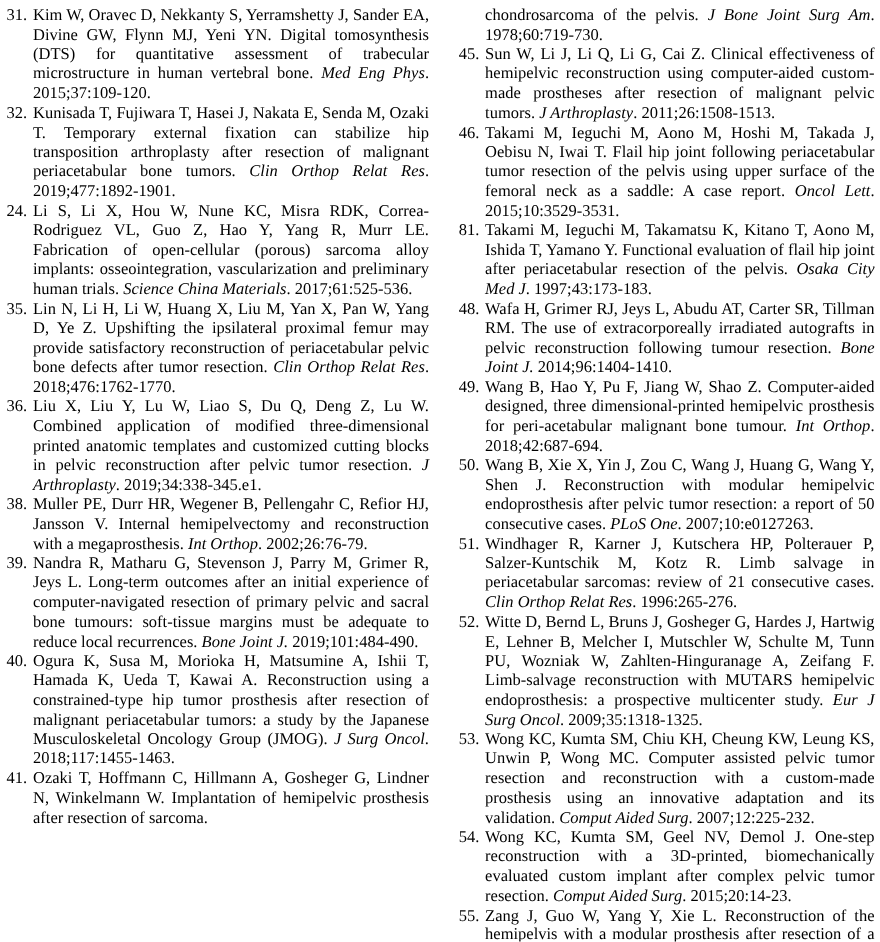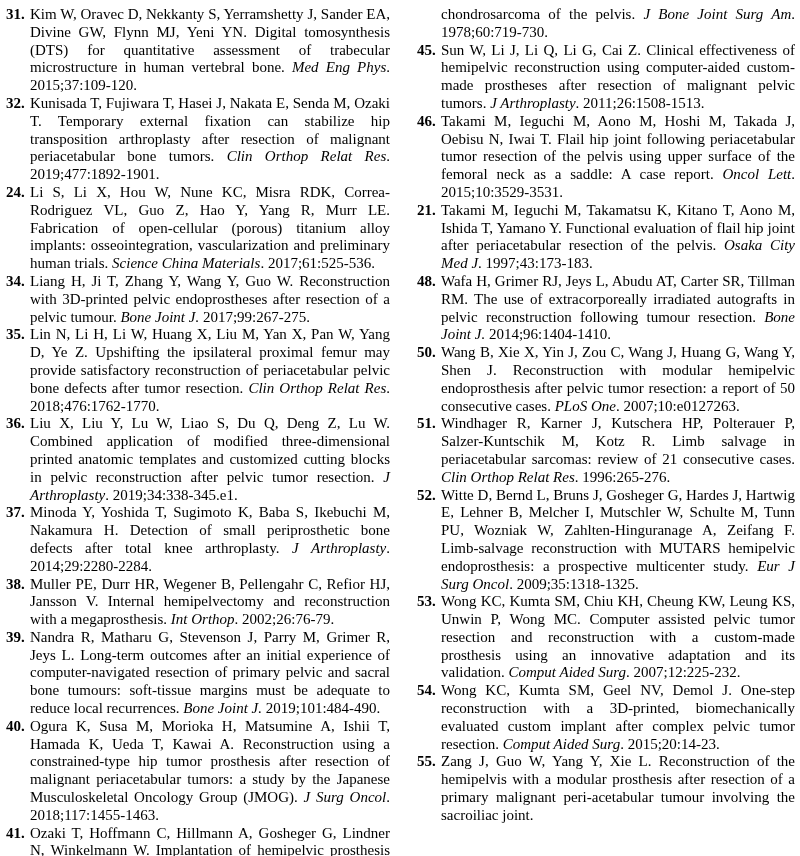--- a/index.html
+++ b/index.html
@@ -35,7 +35,6 @@
     display: inline-block;
     width: 24px;
     text-indent: 0;
-    font-weight: bold;
   }
   .reftext i { }
 </style>

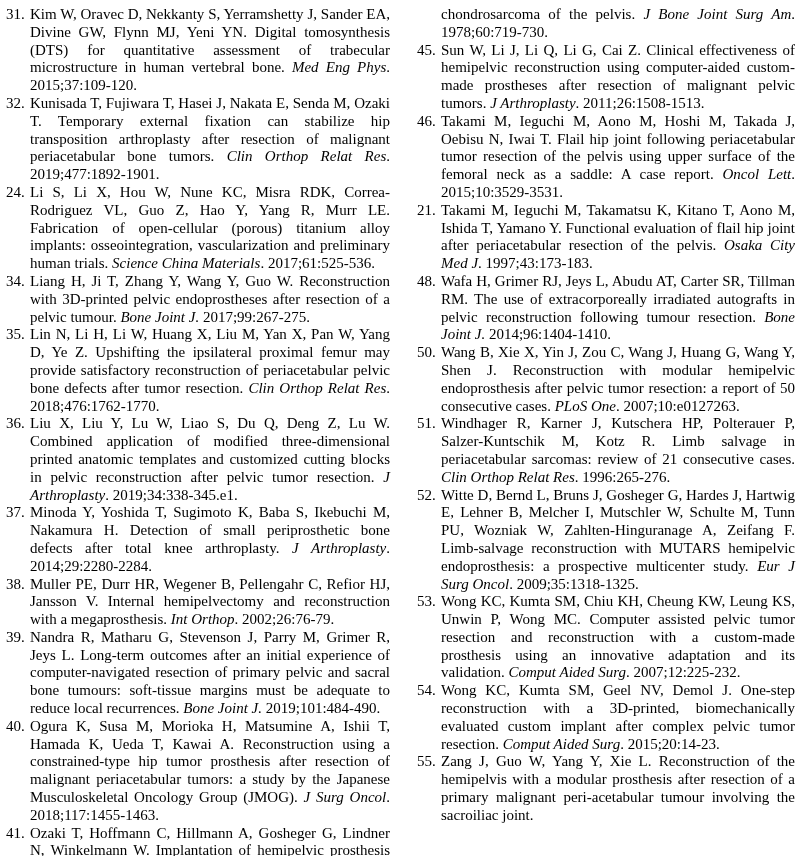--- a/index.html
+++ b/index.html
@@ -45,7 +45,7 @@
   <div class="col col-left" id="col-left">
       <div class="ref"><span class="refnum">31.</span><span class="reftext"><span>Kim W, Oravec D, Nekkanty S, Yerramshetty J, Sander EA, Divine GW, Flynn MJ, Yeni YN. Digital tomosynthesis (DTS) for quantitative assessment of trabecular microstructure in human vertebral bone. </span><i>Med Eng Phys</i><span>. 2015;37:109-120.</span></span></div>
       <div class="ref"><span class="refnum">32.</span><span class="reftext"><span>Kunisada T, Fujiwara T, Hasei J, Nakata E, Senda M, Ozaki T. Temporary external fixation can stabilize hip transposition arthroplasty after resection of malignant periacetabular bone tumors. </span><i>Clin Orthop Relat Res</i><span>. 2019;477:1892-1901.</span></span></div>
-      <div class="ref"><span class="refnum">24.</span><span class="reftext"><span>Li S, Li X, Hou W, Nune KC, Misra RDK, Correa-Rodriguez VL, Guo Z, Hao Y, Yang R, Murr LE. Fabrication of open-cellular (porous) titanium alloy implants: osseointegration, vascularization and preliminary human trials. </span><i>Science China Materials</i><span>. 2017;61:525-536.</span></span></div>
+      <div class="ref"><span class="refnum">24.</span><span class="reftext"><span>Li S, Li X, Hou W, Nune KC, Misra RDK, Correa-Rodriguez VL, Guo Z, Hao Y, Yang R, Murr LE. Fabrication of open-cellular (porous) sarcoma alloy implants: osseointegration, vascularization and preliminary human trials. </span><i>Science China Materials</i><span>. 2017;61:525-536.</span></span></div>
       <div class="ref"><span class="refnum">34.</span><span class="reftext"><span>Liang H, Ji T, Zhang Y, Wang Y, Guo W. Reconstruction with 3D-printed pelvic endoprostheses after resection of a pelvic tumour. </span><i>Bone Joint J.</i><span> 2017;99:267-275.</span></span></div>
       <div class="ref"><span class="refnum">35.</span><span class="reftext"><span>Lin N, Li H, Li W, Huang X, Liu M, Yan X, Pan W, Yang D, Ye Z. Upshifting the ipsilateral proximal femur may provide satisfactory reconstruction of periacetabular pelvic bone defects after tumor resection. </span><i>Clin Orthop Relat Res</i><span>. 2018;476:1762-1770.</span></span></div>
       <div class="ref"><span class="refnum">36.</span><span class="reftext"><span>Liu X, Liu Y, Lu W, Liao S, Du Q, Deng Z, Lu W. Combined application of modified three-dimensional printed anatomic templates and customized cutting blocks in pelvic reconstruction after pelvic tumor resection. </span><i>J Arthroplasty</i><span>. 2019;34:338-345.e1.</span></span></div>

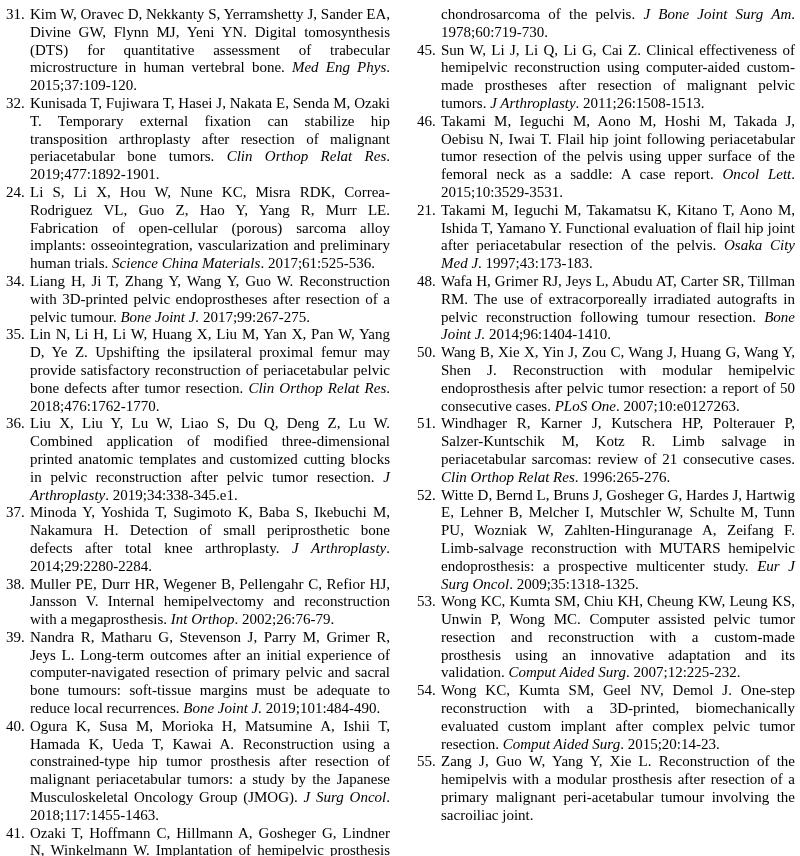--- a/index.html
+++ b/index.html
@@ -59,7 +59,7 @@
       <div class="ref"><span class="refnum"></span><span class="reftext"><span>chondrosarcoma of the pelvis. </span><i>J Bone Joint Surg Am</i><span>. 1978;60:719-730.</span></span></div>
       <div class="ref"><span class="refnum">45.</span><span class="reftext"><span>Sun W, Li J, Li Q, Li G, Cai Z. Clinical effectiveness of hemipelvic reconstruction using computer-aided custom-made prostheses after resection of malignant pelvic tumors. </span><i>J Arthroplasty</i><span>. 2011;26:1508-1513.</span></span></div>
       <div class="ref"><span class="refnum">46.</span><span class="reftext"><span>Takami M, Ieguchi M, Aono M, Hoshi M, Takada J, Oebisu N, Iwai T. Flail hip joint following periacetabular tumor resection of the pelvis using upper surface of the femoral neck as a saddle: A case report. </span><i>Oncol Lett</i><span>. 2015;10:3529-3531.</span></span></div>
-      <div class="ref"><span class="refnum">21.</span><span class="reftext"><span>Takami M, Ieguchi M, Takamatsu K, Kitano T, Aono M, Ishida T, Yamano Y. Functional evaluation of flail hip joint after periacetabular resection of the pelvis. </span><i>Osaka City Med J</i><span>. 1997;43:173-183.</span></span></div>
+      <div class="ref"><span class="refnum">81.</span><span class="reftext"><span>Takami M, Ieguchi M, Takamatsu K, Kitano T, Aono M, Ishida T, Yamano Y. Functional evaluation of flail hip joint after periacetabular resection of the pelvis. </span><i>Osaka City Med J</i><span>. 1997;43:173-183.</span></span></div>
       <div class="ref"><span class="refnum">48.</span><span class="reftext"><span>Wafa H, Grimer RJ, Jeys L, Abudu AT, Carter SR, Tillman RM. The use of extracorporeally irradiated autografts in pelvic reconstruction following tumour resection. </span><i>Bone Joint J.</i><span> 2014;96:1404-1410.</span></span></div>
       <div class="ref"><span class="refnum">50.</span><span class="reftext"><span>Wang B, Xie X, Yin J, Zou C, Wang J, Huang G, Wang Y, Shen J. Reconstruction with modular hemipelvic endoprosthesis after pelvic tumor resection: a report of 50 consecutive cases. </span><i>PLoS One</i><span>. 2007;10:e0127263.</span></span></div>
       <div class="ref"><span class="refnum">51.</span><span class="reftext"><span>Windhager R, Karner J, Kutschera HP, Polterauer P, Salzer-Kuntschik M, Kotz R. Limb salvage in periacetabular sarcomas: review of 21 consecutive cases. </span><i>Clin Orthop Relat Res</i><span>. 1996:265-276.</span></span></div>

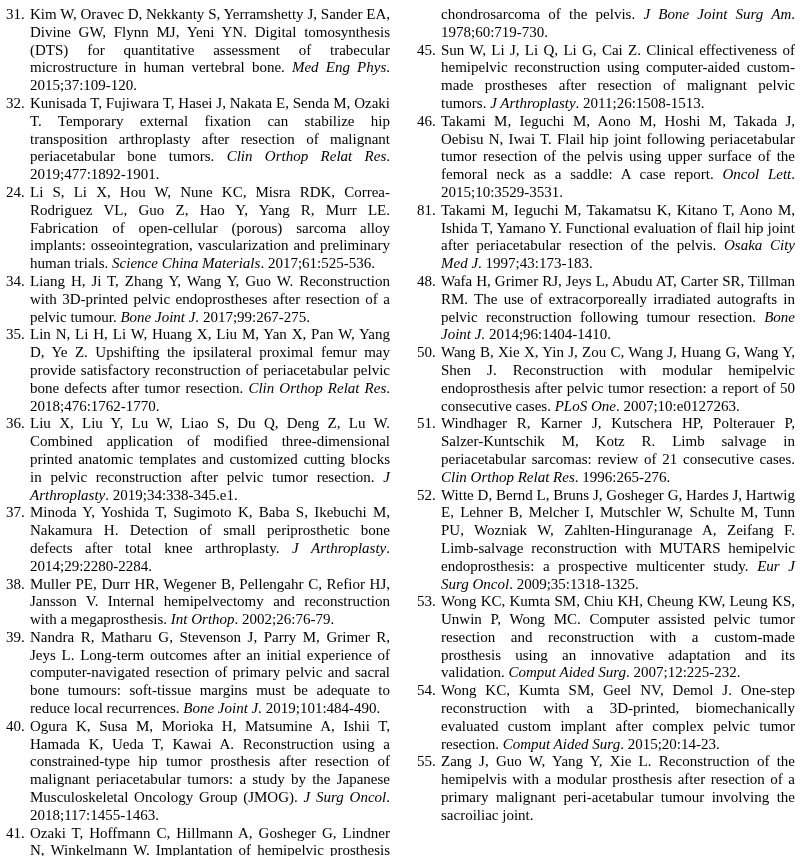--- a/index.html
+++ b/index.html
@@ -46,7 +46,6 @@
       <div class="ref"><span class="refnum">31.</span><span class="reftext"><span>Kim W, Oravec D, Nekkanty S, Yerramshetty J, Sander EA, Divine GW, Flynn MJ, Yeni YN. Digital tomosynthesis (DTS) for quantitative assessment of trabecular microstructure in human vertebral bone. </span><i>Med Eng Phys</i><span>. 2015;37:109-120.</span></span></div>
       <div class="ref"><span class="refnum">32.</span><span class="reftext"><span>Kunisada T, Fujiwara T, Hasei J, Nakata E, Senda M, Ozaki T. Temporary external fixation can stabilize hip transposition arthroplasty after resection of malignant periacetabular bone tumors. </span><i>Clin Orthop Relat Res</i><span>. 2019;477:1892-1901.</span></span></div>
       <div class="ref"><span class="refnum">24.</span><span class="reftext"><span>Li S, Li X, Hou W, Nune KC, Misra RDK, Correa-Rodriguez VL, Guo Z, Hao Y, Yang R, Murr LE. Fabrication of open-cellular (porous) sarcoma alloy implants: osseointegration, vascularization and preliminary human trials. </span><i>Science China Materials</i><span>. 2017;61:525-536.</span></span></div>
-      <div class="ref"><span class="refnum">34.</span><span class="reftext"><span>Liang H, Ji T, Zhang Y, Wang Y, Guo W. Reconstruction with 3D-printed pelvic endoprostheses after resection of a pelvic tumour. </span><i>Bone Joint J.</i><span> 2017;99:267-275.</span></span></div>
       <div class="ref"><span class="refnum">35.</span><span class="reftext"><span>Lin N, Li H, Li W, Huang X, Liu M, Yan X, Pan W, Yang D, Ye Z. Upshifting the ipsilateral proximal femur may provide satisfactory reconstruction of periacetabular pelvic bone defects after tumor resection. </span><i>Clin Orthop Relat Res</i><span>. 2018;476:1762-1770.</span></span></div>
       <div class="ref"><span class="refnum">36.</span><span class="reftext"><span>Liu X, Liu Y, Lu W, Liao S, Du Q, Deng Z, Lu W. Combined application of modified three-dimensional printed anatomic templates and customized cutting blocks in pelvic reconstruction after pelvic tumor resection. </span><i>J Arthroplasty</i><span>. 2019;34:338-345.e1.</span></span></div>
       <div class="ref"><span class="refnum">37.</span><span class="reftext"><span>Minoda Y, Yoshida T, Sugimoto K, Baba S, Ikebuchi M, Nakamura H. Detection of small periprosthetic bone defects after total knee arthroplasty. </span><i>J Arthroplasty</i><span>. 2014;29:2280-2284.</span></span></div>

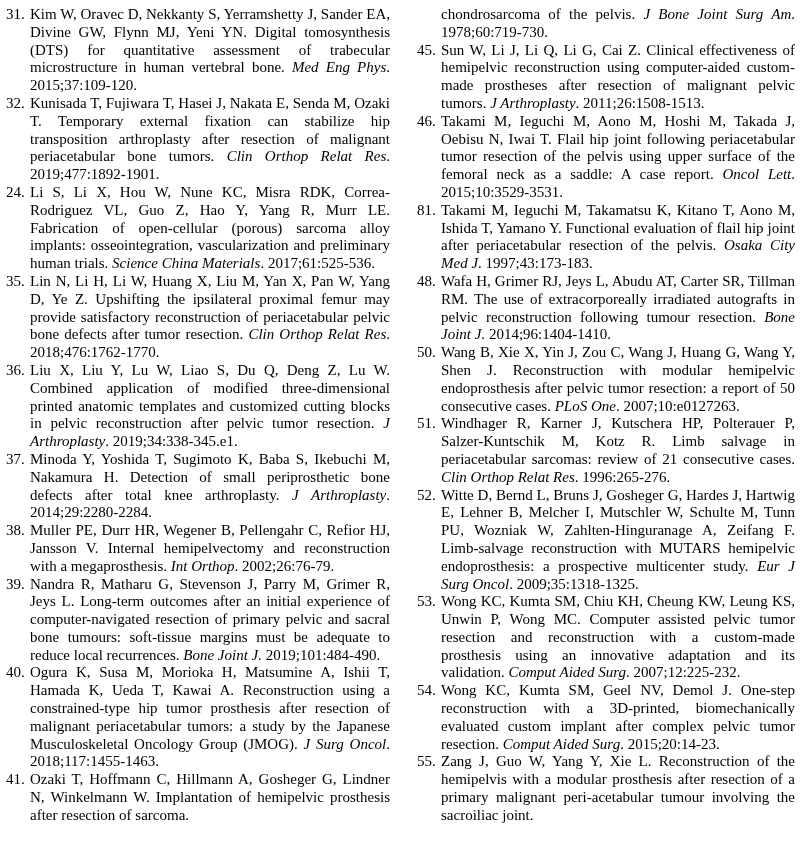--- a/index.html
+++ b/index.html
@@ -60,6 +60,7 @@
       <div class="ref"><span class="refnum">46.</span><span class="reftext"><span>Takami M, Ieguchi M, Aono M, Hoshi M, Takada J, Oebisu N, Iwai T. Flail hip joint following periacetabular tumor resection of the pelvis using upper surface of the femoral neck as a saddle: A case report. </span><i>Oncol Lett</i><span>. 2015;10:3529-3531.</span></span></div>
       <div class="ref"><span class="refnum">81.</span><span class="reftext"><span>Takami M, Ieguchi M, Takamatsu K, Kitano T, Aono M, Ishida T, Yamano Y. Functional evaluation of flail hip joint after periacetabular resection of the pelvis. </span><i>Osaka City Med J</i><span>. 1997;43:173-183.</span></span></div>
       <div class="ref"><span class="refnum">48.</span><span class="reftext"><span>Wafa H, Grimer RJ, Jeys L, Abudu AT, Carter SR, Tillman RM. The use of extracorporeally irradiated autografts in pelvic reconstruction following tumour resection. </span><i>Bone Joint J.</i><span> 2014;96:1404-1410.</span></span></div>
+      <div class="ref"><span class="refnum">49.</span><span class="reftext"><span>Wang B, Hao Y, Pu F, Jiang W, Shao Z. Computer-aided designed, three dimensional-printed hemipelvic prosthesis for peri-acetabular malignant bone tumour. </span><i>Int Orthop</i><span>. 2018;42:687-694.</span></span></div>
       <div class="ref"><span class="refnum">50.</span><span class="reftext"><span>Wang B, Xie X, Yin J, Zou C, Wang J, Huang G, Wang Y, Shen J. Reconstruction with modular hemipelvic endoprosthesis after pelvic tumor resection: a report of 50 consecutive cases. </span><i>PLoS One</i><span>. 2007;10:e0127263.</span></span></div>
       <div class="ref"><span class="refnum">51.</span><span class="reftext"><span>Windhager R, Karner J, Kutschera HP, Polterauer P, Salzer-Kuntschik M, Kotz R. Limb salvage in periacetabular sarcomas: review of 21 consecutive cases. </span><i>Clin Orthop Relat Res</i><span>. 1996:265-276.</span></span></div>
       <div class="ref"><span class="refnum">52.</span><span class="reftext"><span>Witte D, Bernd L, Bruns J, Gosheger G, Hardes J, Hartwig E, Lehner B, Melcher I, Mutschler W, Schulte M, Tunn PU, Wozniak W, Zahlten-Hinguranage A, Zeifang F. Limb-salvage reconstruction with MUTARS hemipelvic endoprosthesis: a prospective multicenter study. </span><i>Eur J Surg Oncol</i><span>. 2009;35:1318-1325.</span></span></div>

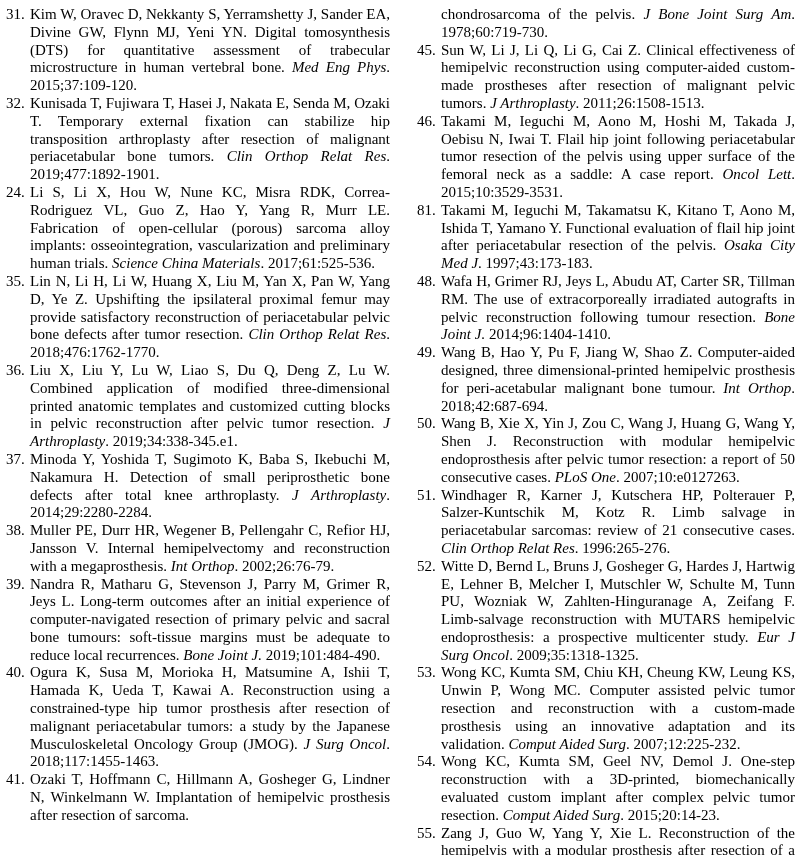--- a/index.html
+++ b/index.html
@@ -48,7 +48,6 @@
       <div class="ref"><span class="refnum">24.</span><span class="reftext"><span>Li S, Li X, Hou W, Nune KC, Misra RDK, Correa-Rodriguez VL, Guo Z, Hao Y, Yang R, Murr LE. Fabrication of open-cellular (porous) sarcoma alloy implants: osseointegration, vascularization and preliminary human trials. </span><i>Science China Materials</i><span>. 2017;61:525-536.</span></span></div>
       <div class="ref"><span class="refnum">35.</span><span class="reftext"><span>Lin N, Li H, Li W, Huang X, Liu M, Yan X, Pan W, Yang D, Ye Z. Upshifting the ipsilateral proximal femur may provide satisfactory reconstruction of periacetabular pelvic bone defects after tumor resection. </span><i>Clin Orthop Relat Res</i><span>. 2018;476:1762-1770.</span></span></div>
       <div class="ref"><span class="refnum">36.</span><span class="reftext"><span>Liu X, Liu Y, Lu W, Liao S, Du Q, Deng Z, Lu W. Combined application of modified three-dimensional printed anatomic templates and customized cutting blocks in pelvic reconstruction after pelvic tumor resection. </span><i>J Arthroplasty</i><span>. 2019;34:338-345.e1.</span></span></div>
-      <div class="ref"><span class="refnum">37.</span><span class="reftext"><span>Minoda Y, Yoshida T, Sugimoto K, Baba S, Ikebuchi M, Nakamura H. Detection of small periprosthetic bone defects after total knee arthroplasty. </span><i>J Arthroplasty</i><span>. 2014;29:2280-2284.</span></span></div>
       <div class="ref"><span class="refnum">38.</span><span class="reftext"><span>Muller PE, Durr HR, Wegener B, Pellengahr C, Refior HJ, Jansson V. Internal hemipelvectomy and reconstruction with a megaprosthesis. </span><i>Int Orthop</i><span>. 2002;26:76-79.</span></span></div>
       <div class="ref"><span class="refnum">39.</span><span class="reftext"><span>Nandra R, Matharu G, Stevenson J, Parry M, Grimer R, Jeys L. Long-term outcomes after an initial experience of computer-navigated resection of primary pelvic and sacral bone tumours: soft-tissue margins must be adequate to reduce local recurrences. </span><i>Bone Joint J.</i><span> 2019;101:484-490.</span></span></div>
       <div class="ref"><span class="refnum">40.</span><span class="reftext"><span>Ogura K, Susa M, Morioka H, Matsumine A, Ishii T, Hamada K, Ueda T, Kawai A. Reconstruction using a constrained-type hip tumor prosthesis after resection of malignant periacetabular tumors: a study by the Japanese Musculoskeletal Oncology Group (JMOG). </span><i>J Surg Oncol</i><span>. 2018;117:1455-1463.</span></span></div>

